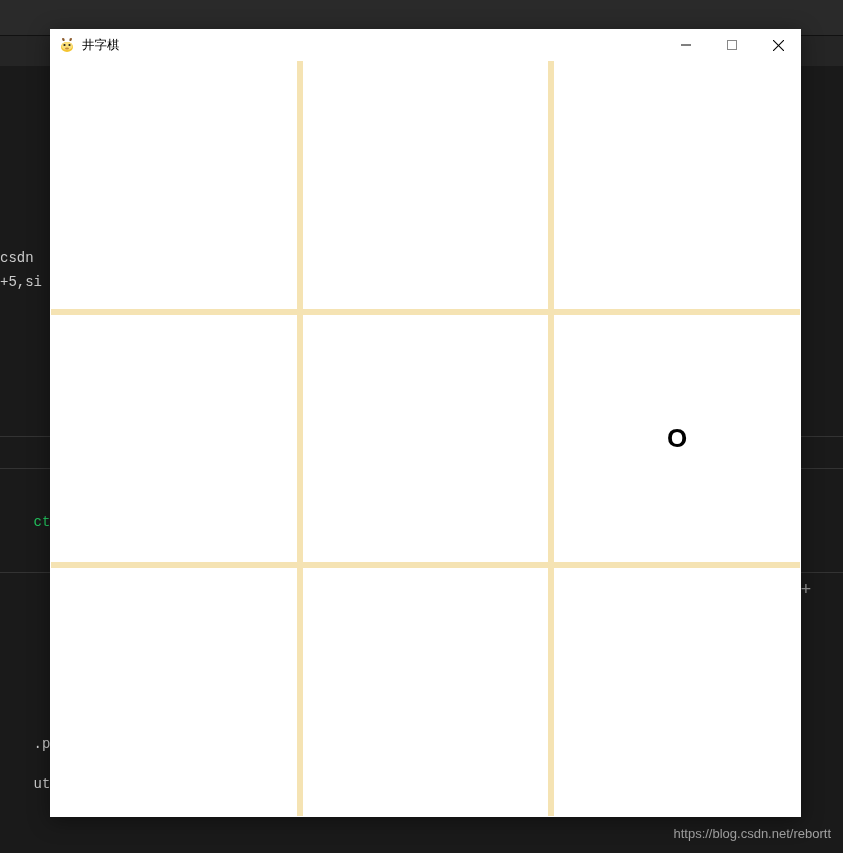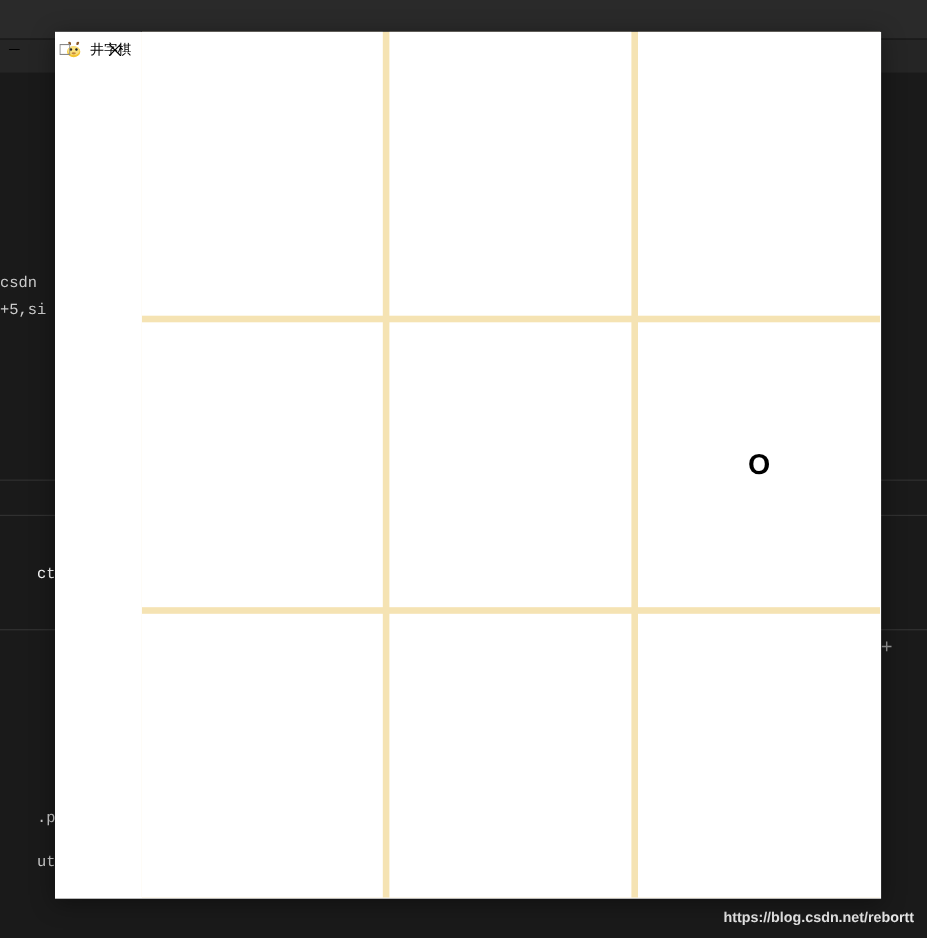--- a/index.html
+++ b/index.html
@@ -99,7 +99,7 @@
       background: #ffffff;
       box-shadow: 0 4px 20px rgba(0,0,0,0.4);
       display: flex;
-      flex-direction: row;
+      flex-direction: column;
     }
 
     .titlebar {

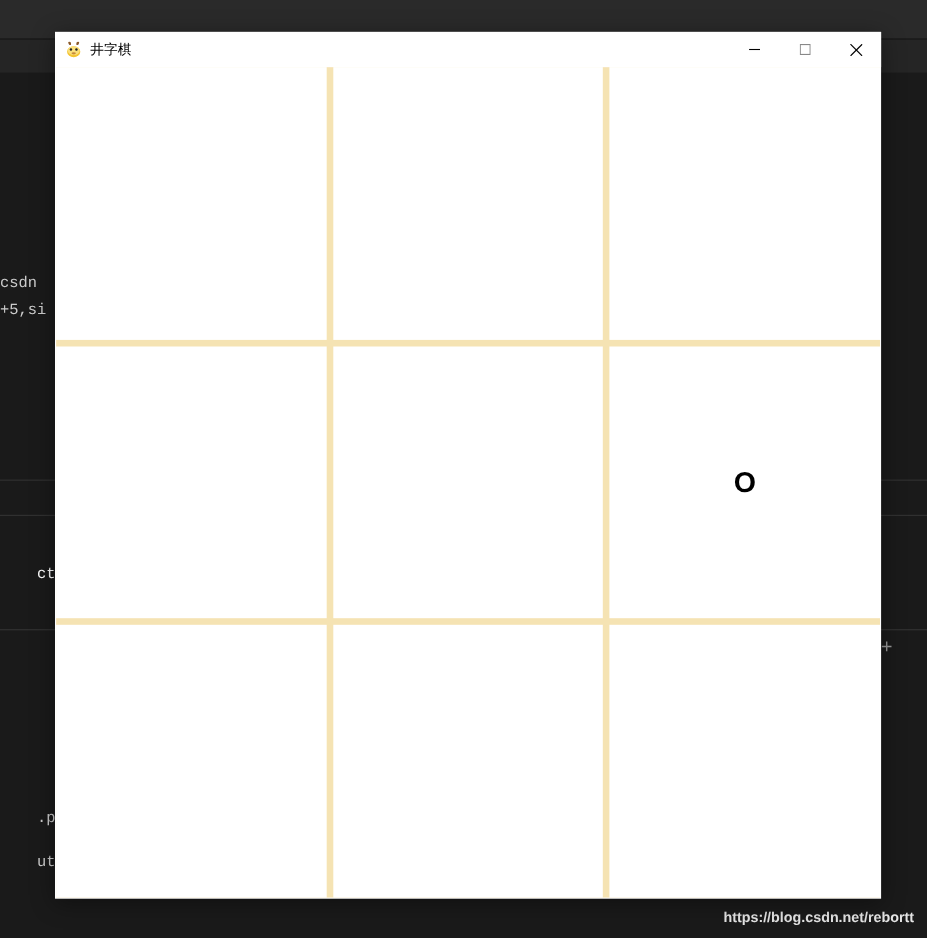--- a/index.html
+++ b/index.html
@@ -86,7 +86,7 @@
       font-weight: bold;
     }
 
-    .yellow { color: #ffffff; }
+    .yellow { color: #22c55e; }
     .paren { color: #ffd700; }
 
     

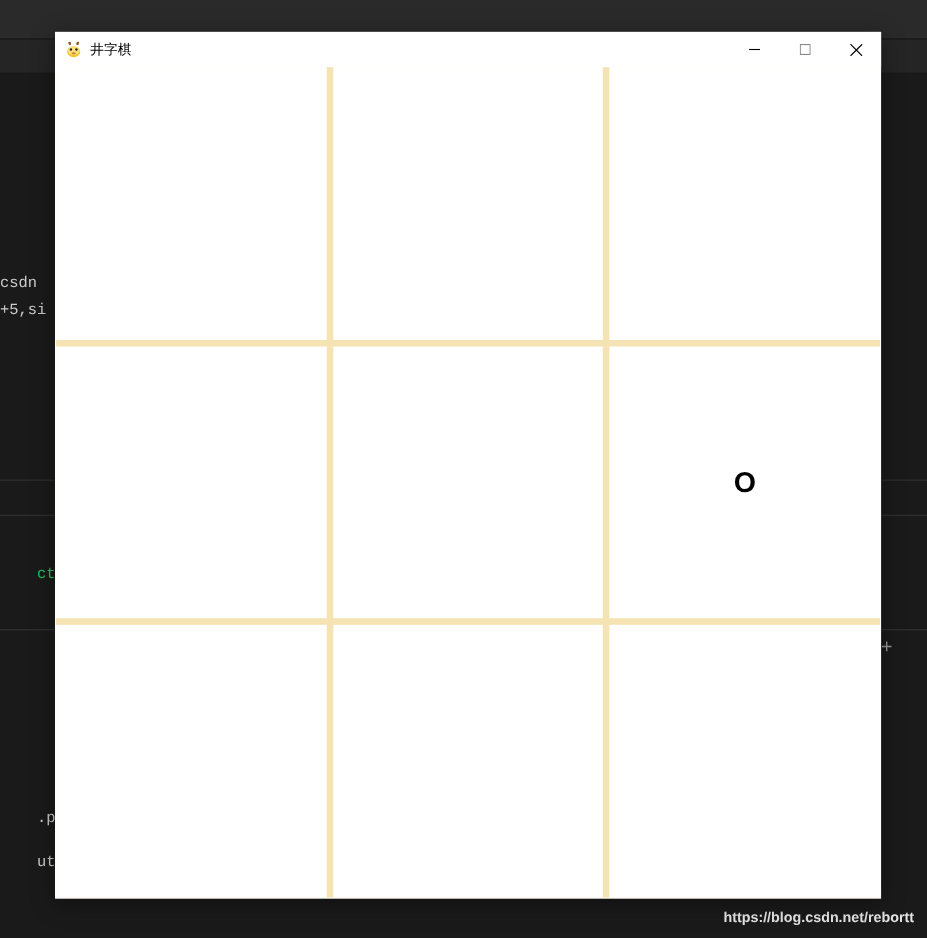--- a/index.html
+++ b/index.html
@@ -80,10 +80,9 @@
       position: absolute;
       bottom: 12px;
       right: 12px;
-      color: #e5e5e5;
+      color: #a3a3a3;
       font-size: 13px;
       font-family: Arial, sans-serif;
-      font-weight: bold;
     }
 
     .yellow { color: #22c55e; }

